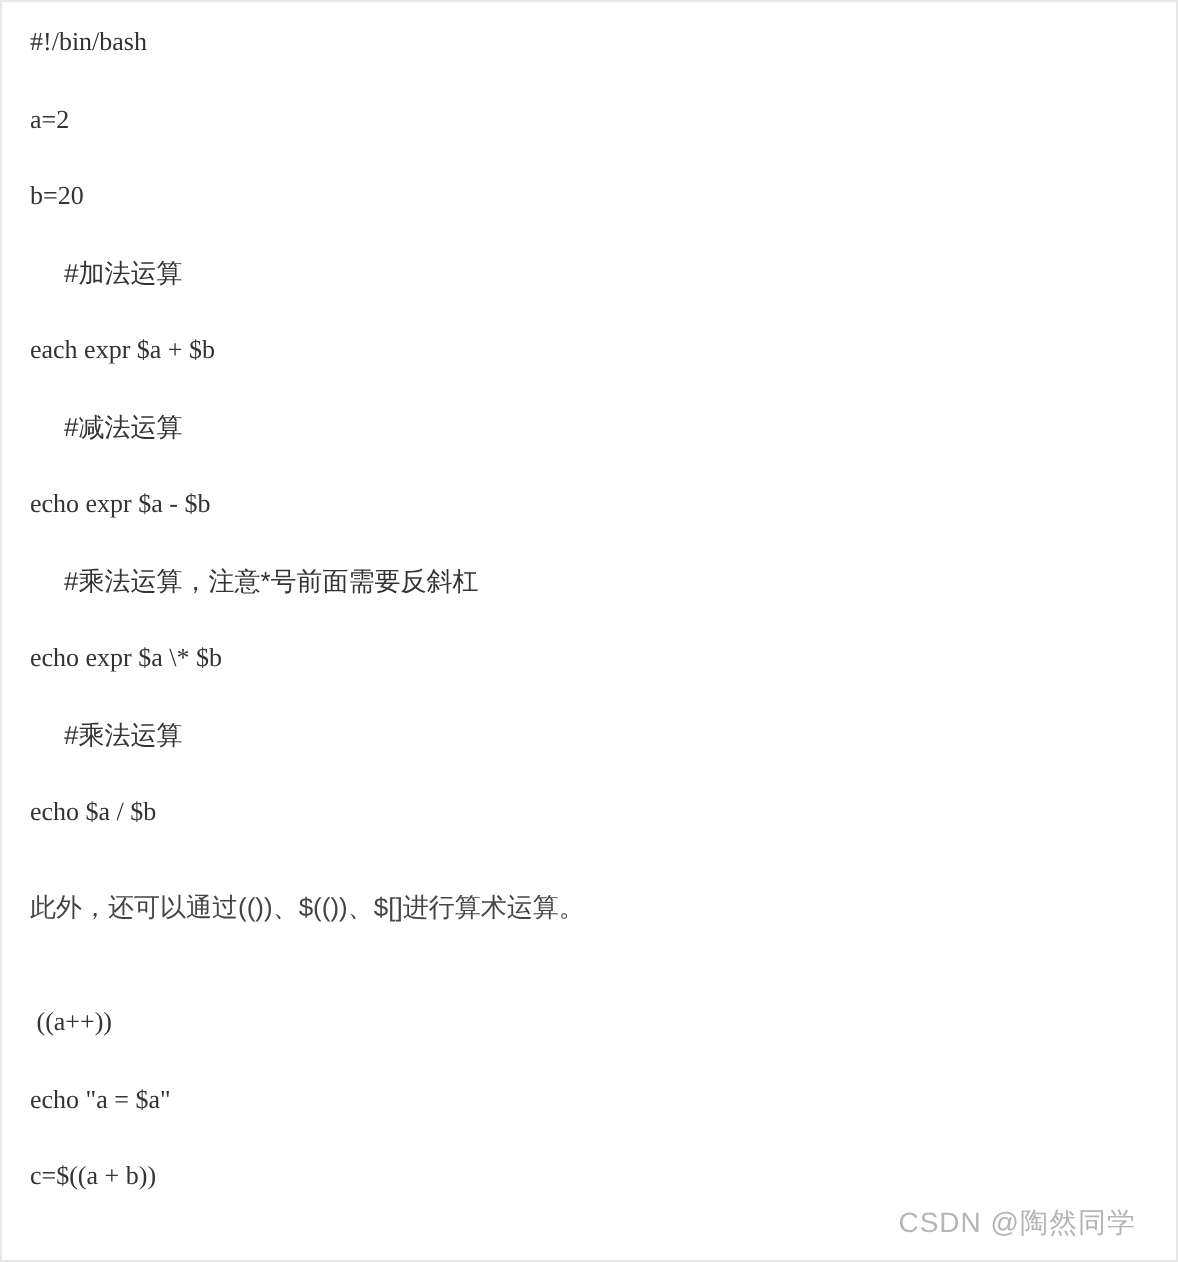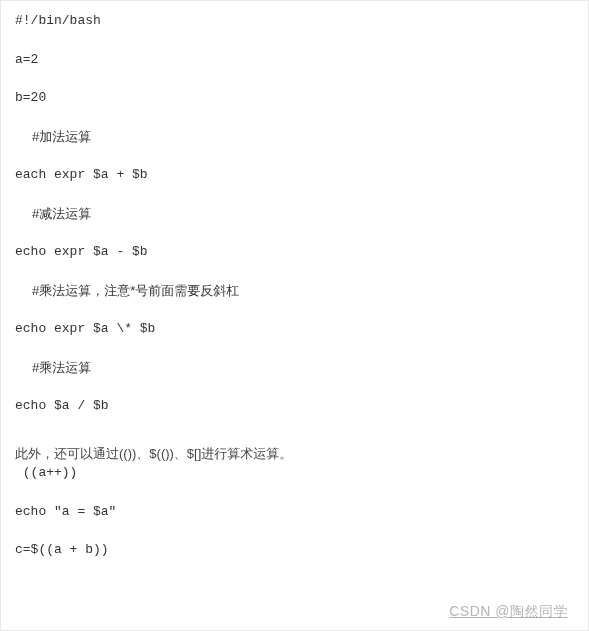--- a/index.html
+++ b/index.html
@@ -22,6 +22,7 @@
     .code-line {
       margin-bottom: 19px;
       white-space: pre;
+      font-family: Liberation Serif, serif;
     }
     .code-line:last-of-type {
       margin-bottom: 0;

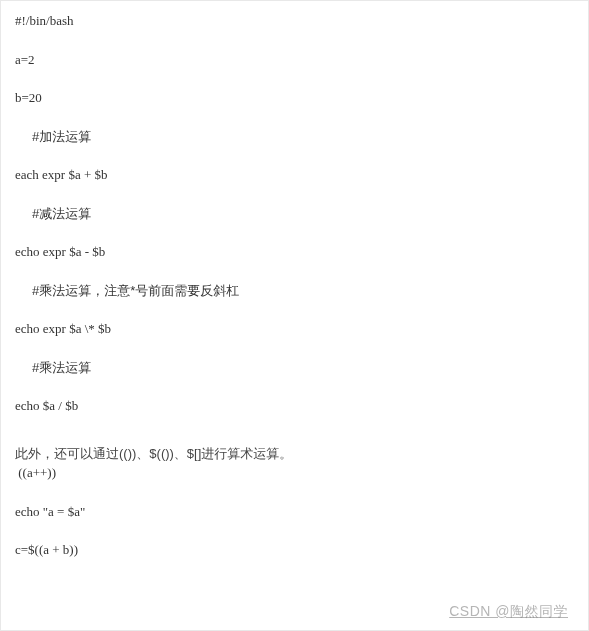--- a/index.html
+++ b/index.html
@@ -36,6 +36,7 @@
       font-size: 13px;
       color: #444;
       margin-top: 28px;
+      margin-bottom: 38px;
     }
     .watermark {
       position: absolute;

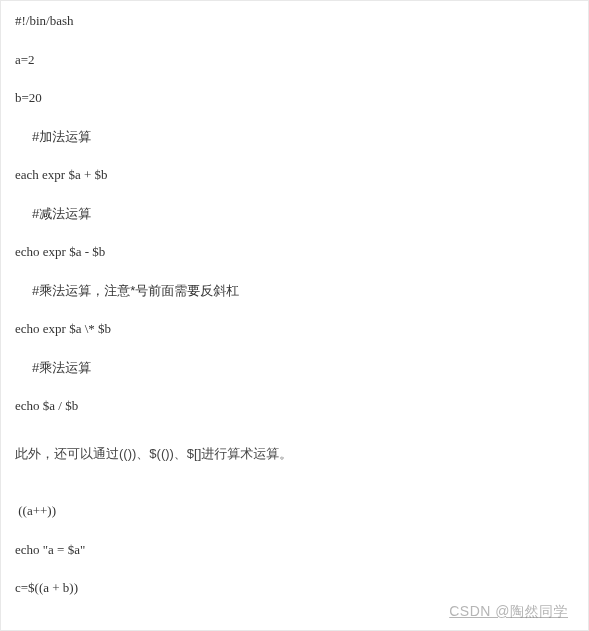--- a/index.html
+++ b/index.html
@@ -46,7 +46,6 @@
       font-size: 14px;
       color: rgba(120, 120, 120, 0.55);
       letter-spacing: 0.5px;
-      text-decoration: underline;
     }
   </style>
 </head>

